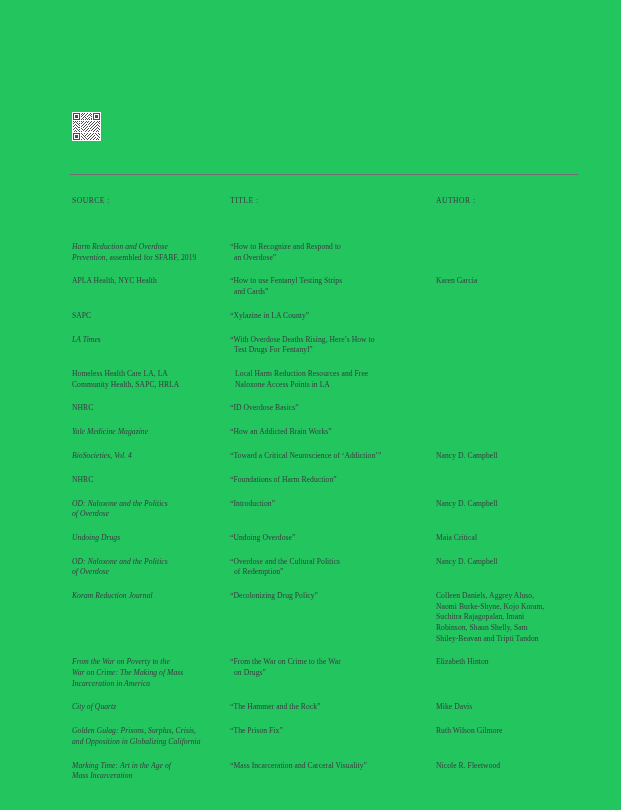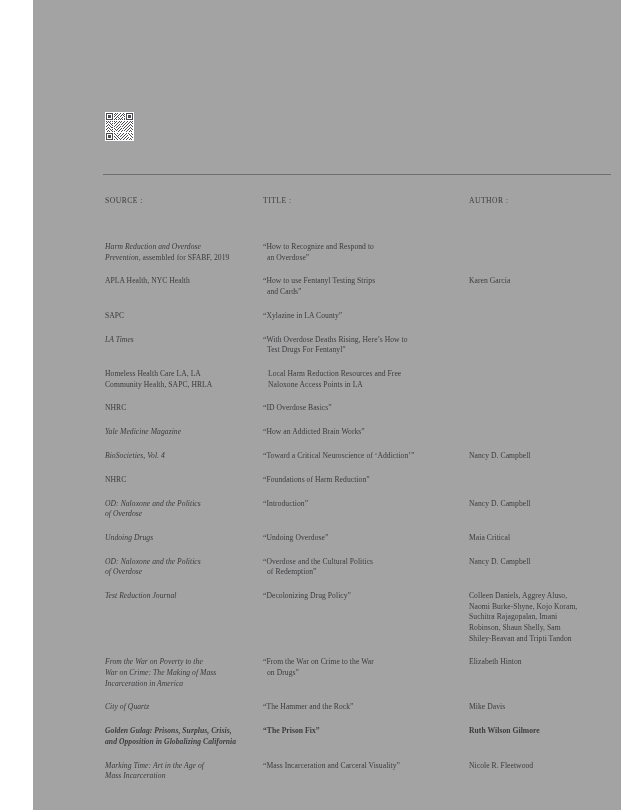--- a/index.html
+++ b/index.html
@@ -21,8 +21,7 @@
   .page {
     position: absolute;
     inset: 0;
-    background: #a3a3a3;
-    margin-left: 33px;
+    background: #22c55e;
   }
 
   

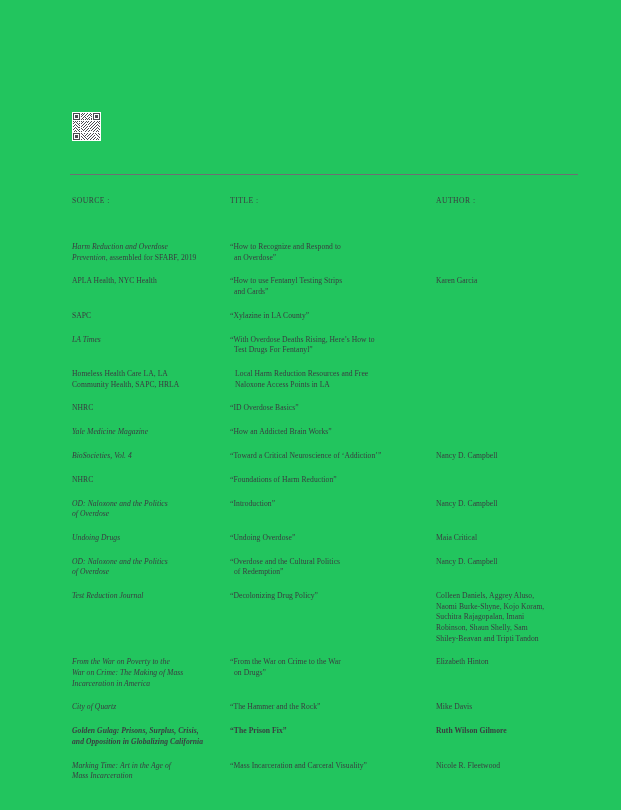--- a/index.html
+++ b/index.html
@@ -369,7 +369,7 @@
         <div class="cell col-author">Nancy D. Campbell</div>
       </div>
       <div class="row" style="height: 66.2px;">
-        <div class="cell col-source mixed"><span class="ital">Test Reduction Journal</span></div>
+        <div class="cell col-source mixed"><span class="ital">Koram Reduction Journal</span></div>
         <div class="cell col-title"><span class="first">“Decolonizing Drug Policy”</span></div>
         <div class="cell col-author">Colleen Daniels, Aggrey Aluso,
 Naomi Burke-Shyne, Kojo Koram,

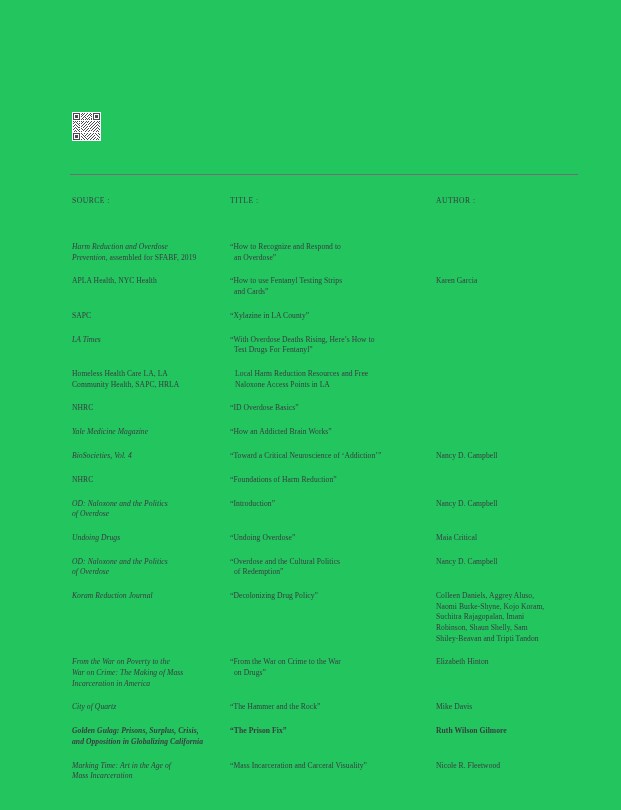--- a/index.html
+++ b/index.html
@@ -389,7 +389,7 @@
         <div class="cell col-title"><span class="first">“The Hammer and the Rock”</span></div>
         <div class="cell col-author">Mike Davis</div>
       </div>
-      <div class="row" style="height: 34.4px; font-weight: bold;">
+      <div class="row" style="height: 34.4px;">
         <div class="cell col-source mixed"><span class="ital">Golden Gulag: Prisons, Surplus, Crisis,
 and Opposition in Globalizing California</span></div>
         <div class="cell col-title"><span class="first">“The Prison Fix”</span></div>

